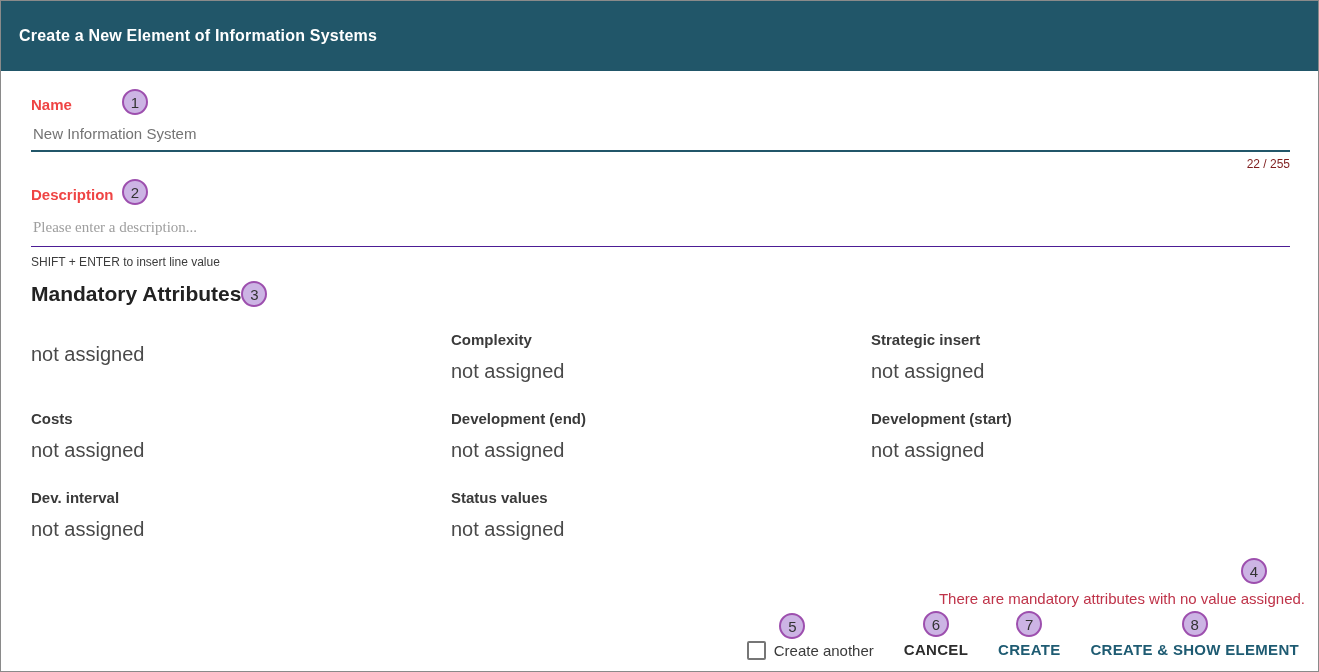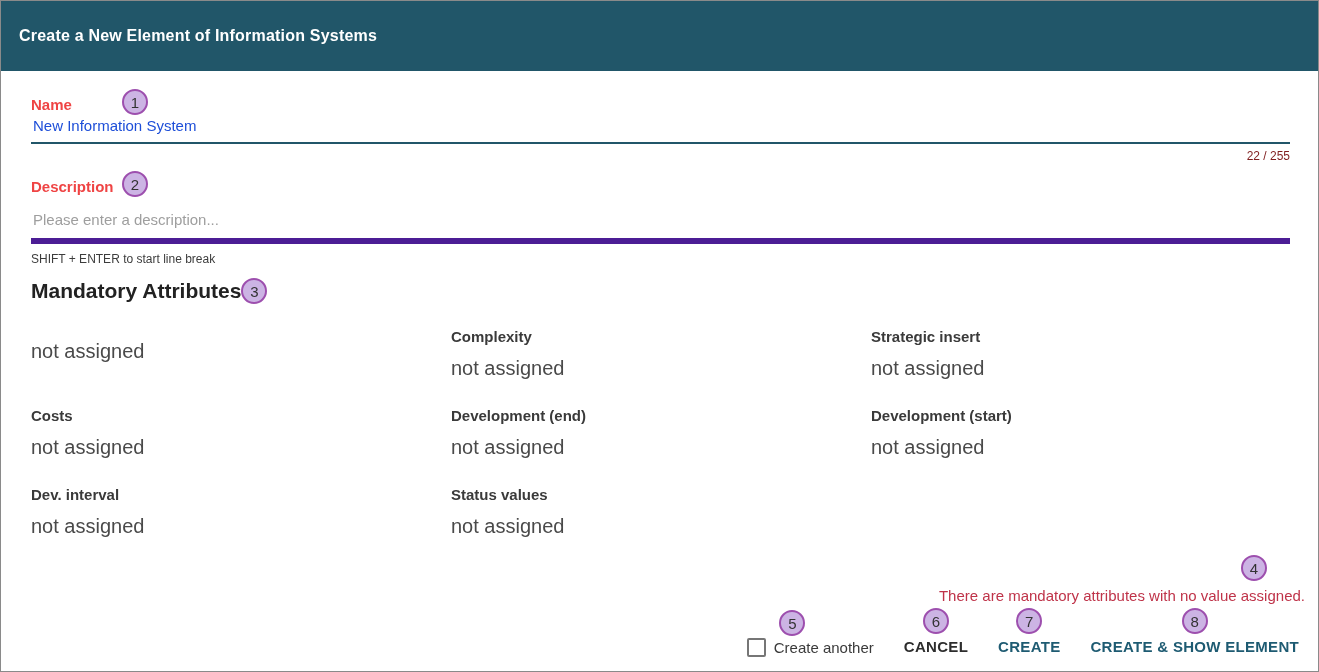--- a/index.html
+++ b/index.html
@@ -56,13 +56,13 @@
   .name-input {
     display: block;
     width: 100%;
-    margin-top: 0;
+    margin-top: 8px;
     border: none;
     border-bottom: 2px solid #215669;
     outline: none;
     font-family: "Liberation Sans", "DejaVu Sans", sans-serif;
     font-size: 15px;
-    color: #1d4ed8;
+    color: #737373;
     padding: 0 0 8px 2px;
     background: transparent;
   }

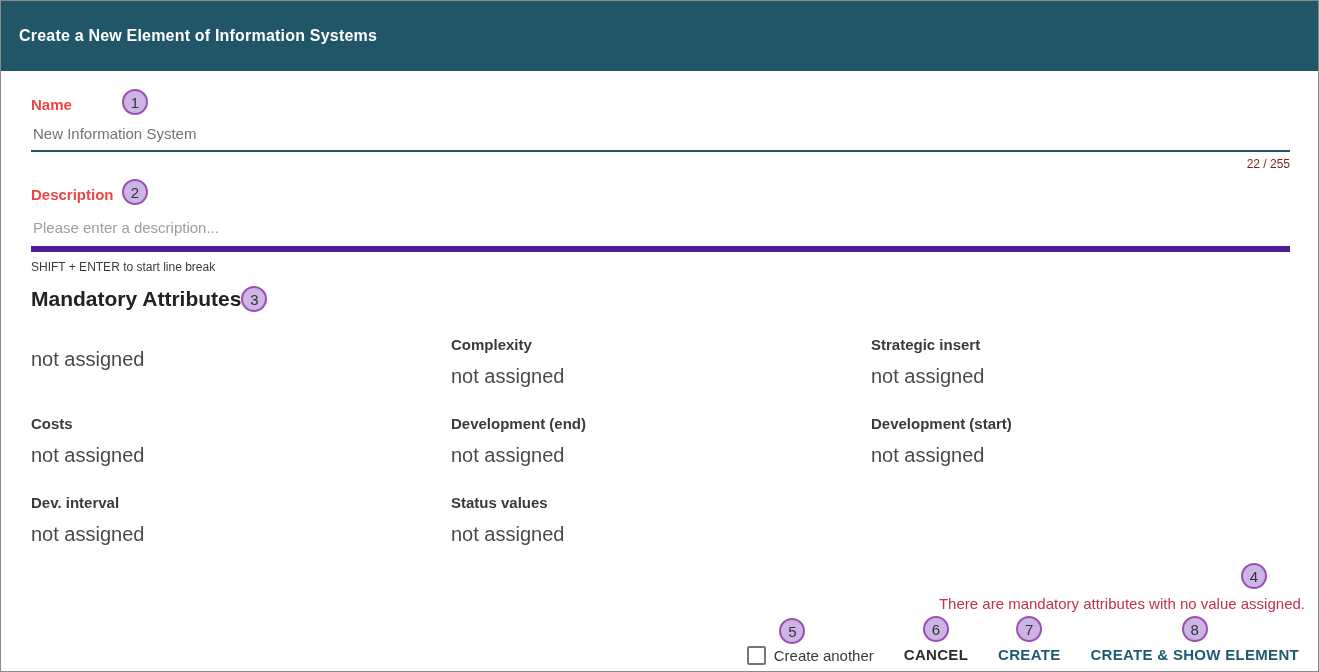--- a/index.html
+++ b/index.html
@@ -77,9 +77,9 @@
     width: 100%;
     margin-top: 6px;
     border: none;
-    border-bottom: 6px solid #4c1d95;
+    border-bottom: 1px solid #4c1d95;
     outline: none;
-    font-family: Liberation Sans, sans-serif;
+    font-family: Liberation Serif, serif;
     font-size: 15px;
     color: #5f6368;
     padding: 6px 0 10px 2px;

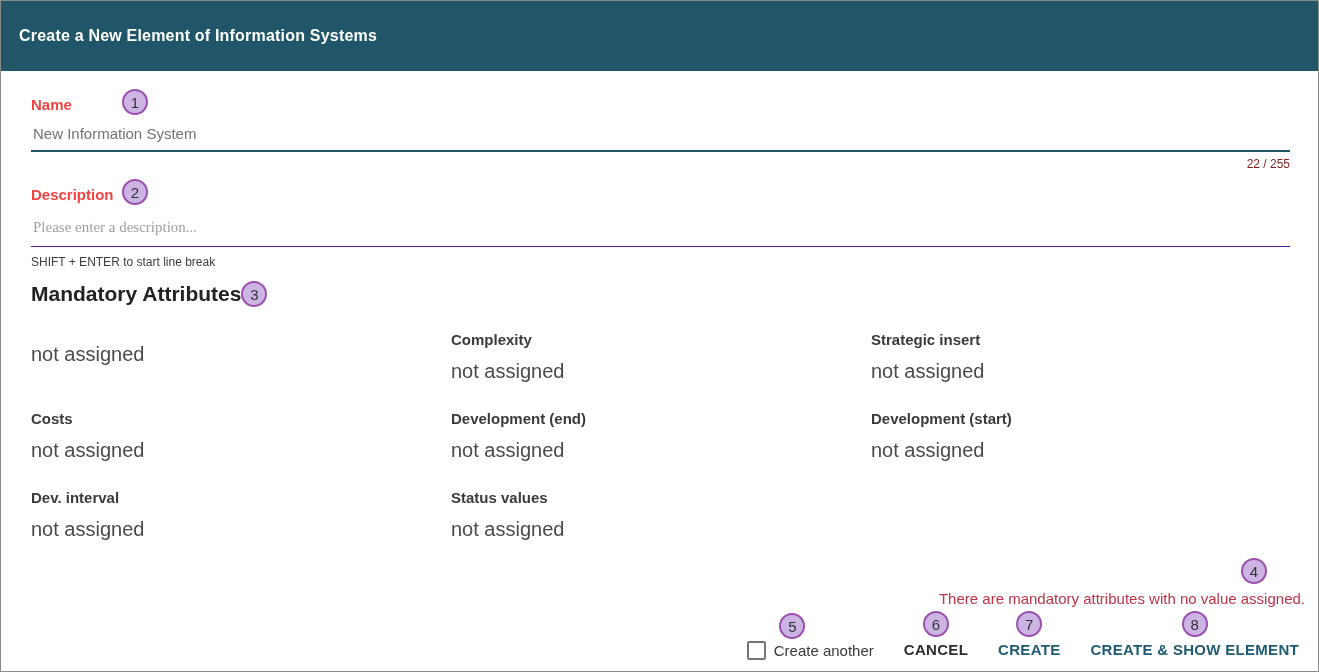--- a/index.html
+++ b/index.html
@@ -199,7 +199,7 @@
     <span class="badge">2</span>
   </div>
   <input class="desc-input" type="text" placeholder="Please enter a description..." style="">
-  <div class="field-hint">SHIFT + ENTER to start line break</div>
+  <div class="field-hint">SHIFT + ENTER to insert line value</div>
 
   <div class="section-heading-row">
     <span class="section-heading">Mandatory Attributes</span>

